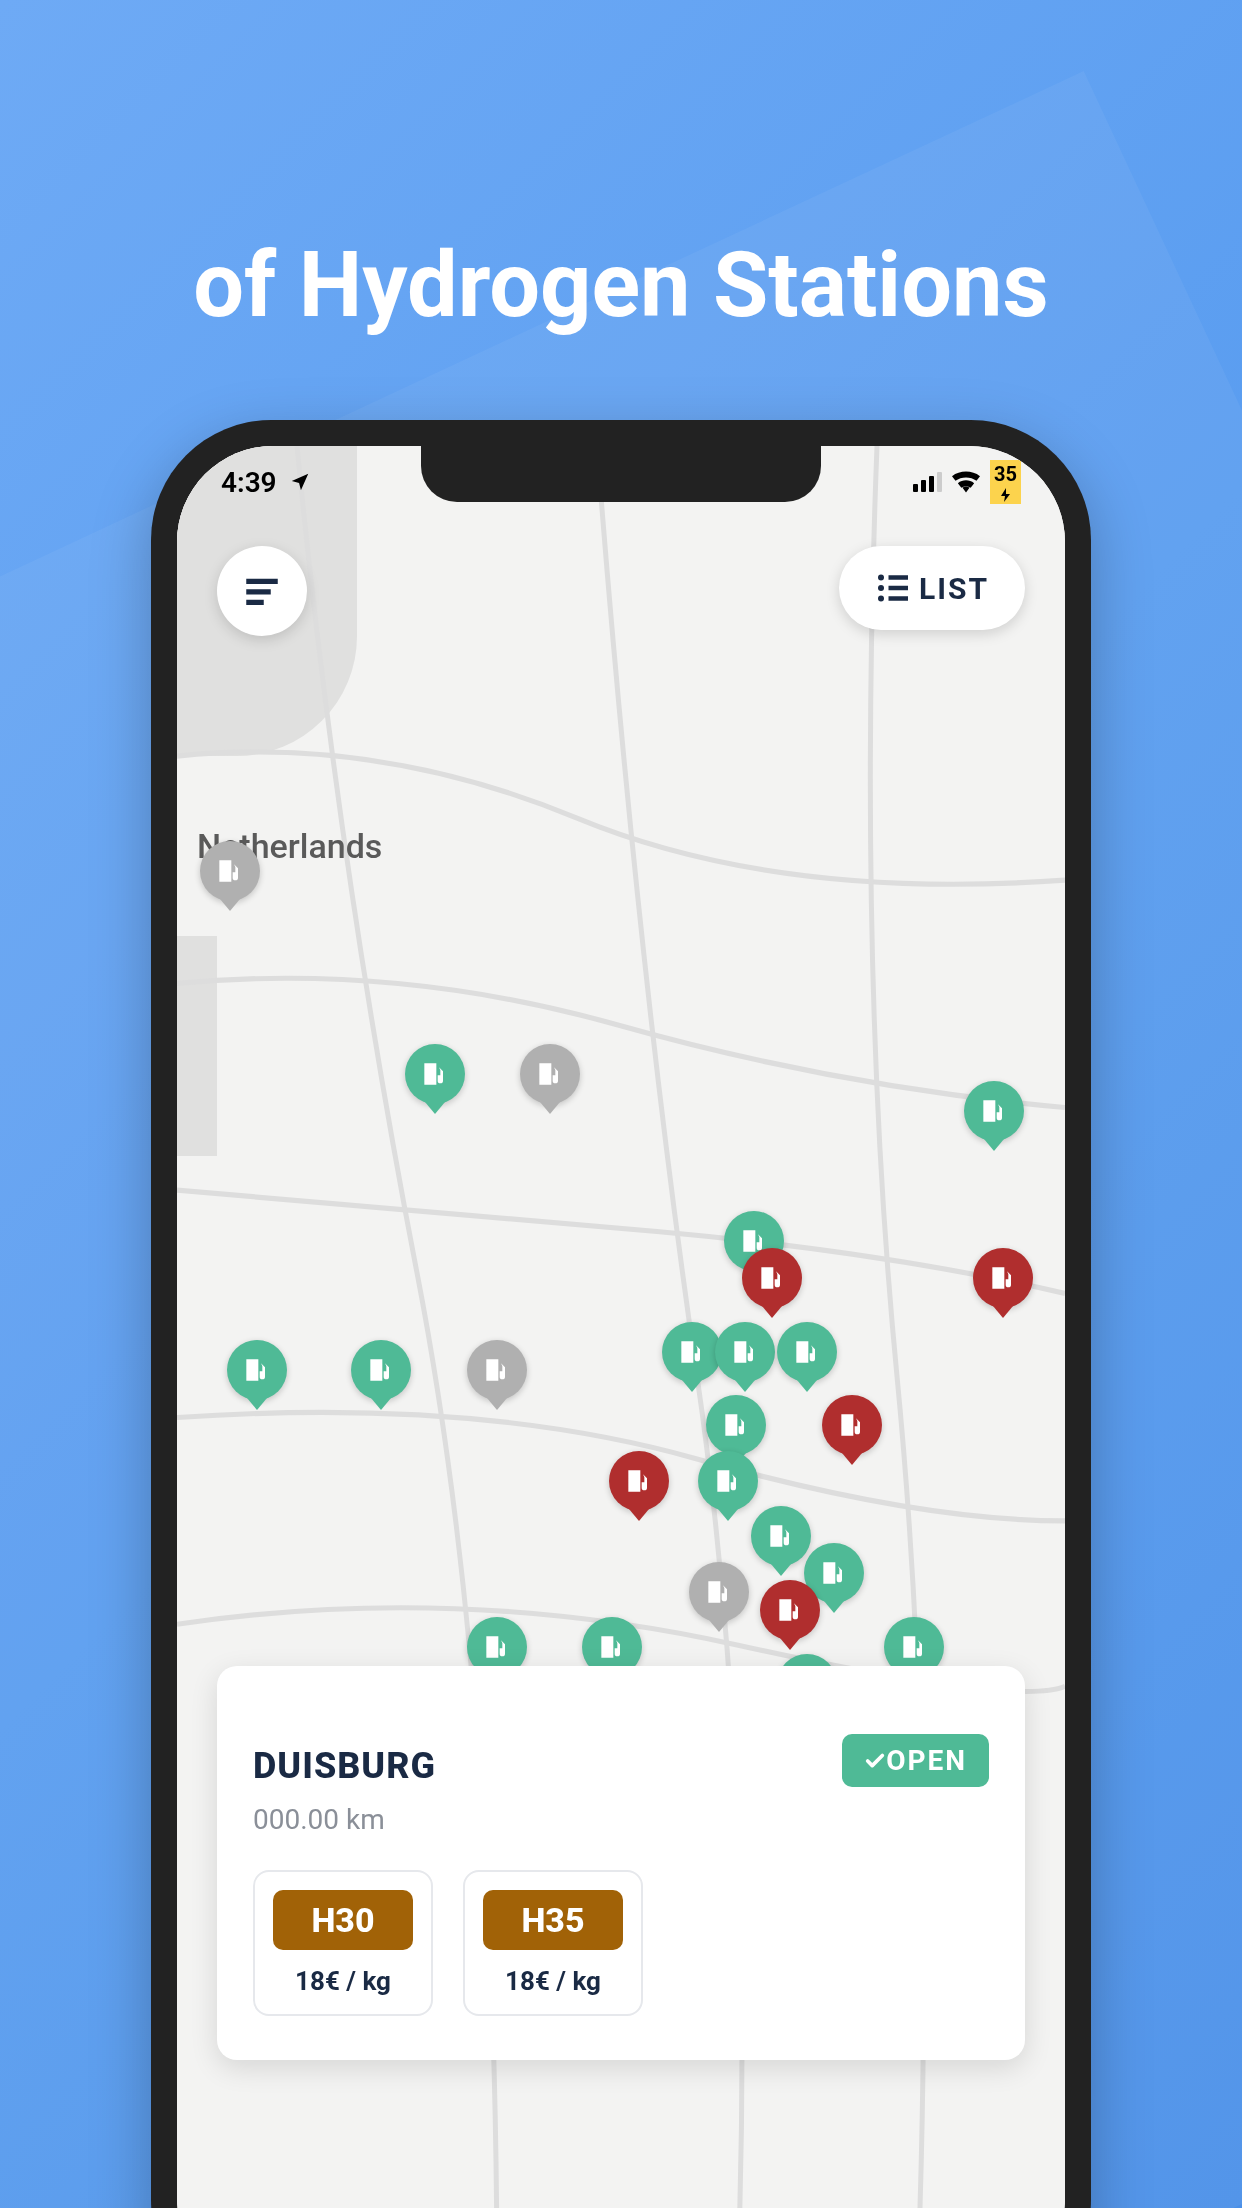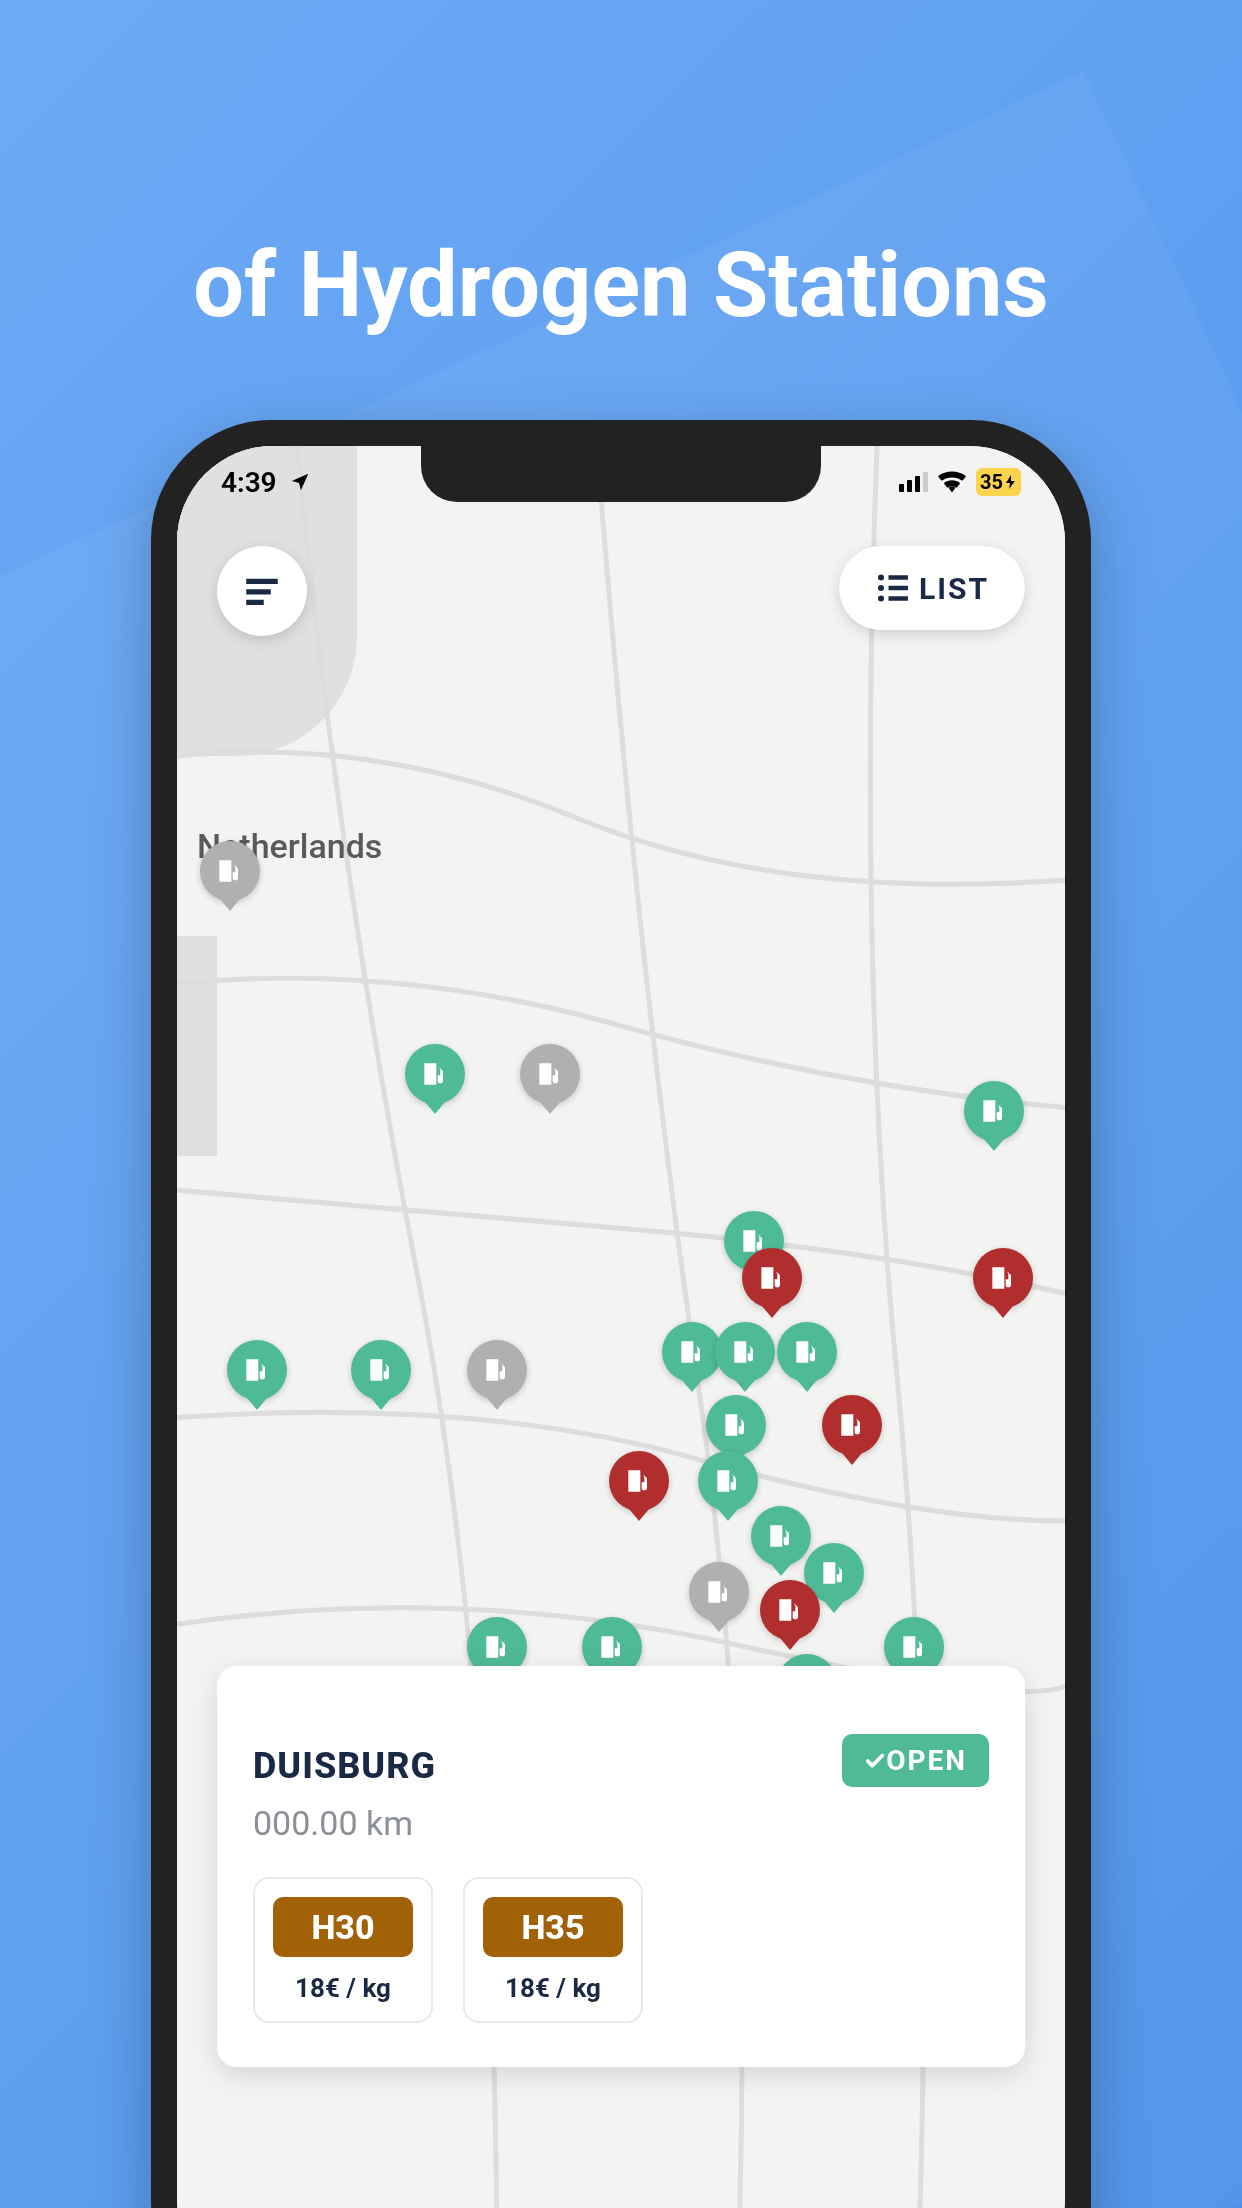--- a/index.html
+++ b/index.html
@@ -19,7 +19,7 @@
   .signal span { width: 5px; background: #000; border-radius: 1px; }
   .signal span:nth-child(1){height:8px}.signal span:nth-child(2){height:12px}.signal span:nth-child(3){height:16px}.signal span:nth-child(4){height:20px;background:#ccc}
   .wifi-icon { width: 28px; height: 22px; }
-  .battery { display: flex; align-items: center; gap: 2px; padding: 2px 4px; background: #fcd34d; border-radius: 6px; font-size: 20px; font-weight: 700; }
+  .battery { display: flex; align-items: center; gap: 2px; padding: 2px 4px; background: #fcd34d; border-radius: 0; font-size: 20px; font-weight: 700; flex-direction: column; }
   .battery svg { width: 12px; height: 14px; }
   .map { position: absolute; inset: 0; background: #f3f3f2; }
   .map svg.roads { position: absolute; inset: 0; width: 100%; height: 100%; }

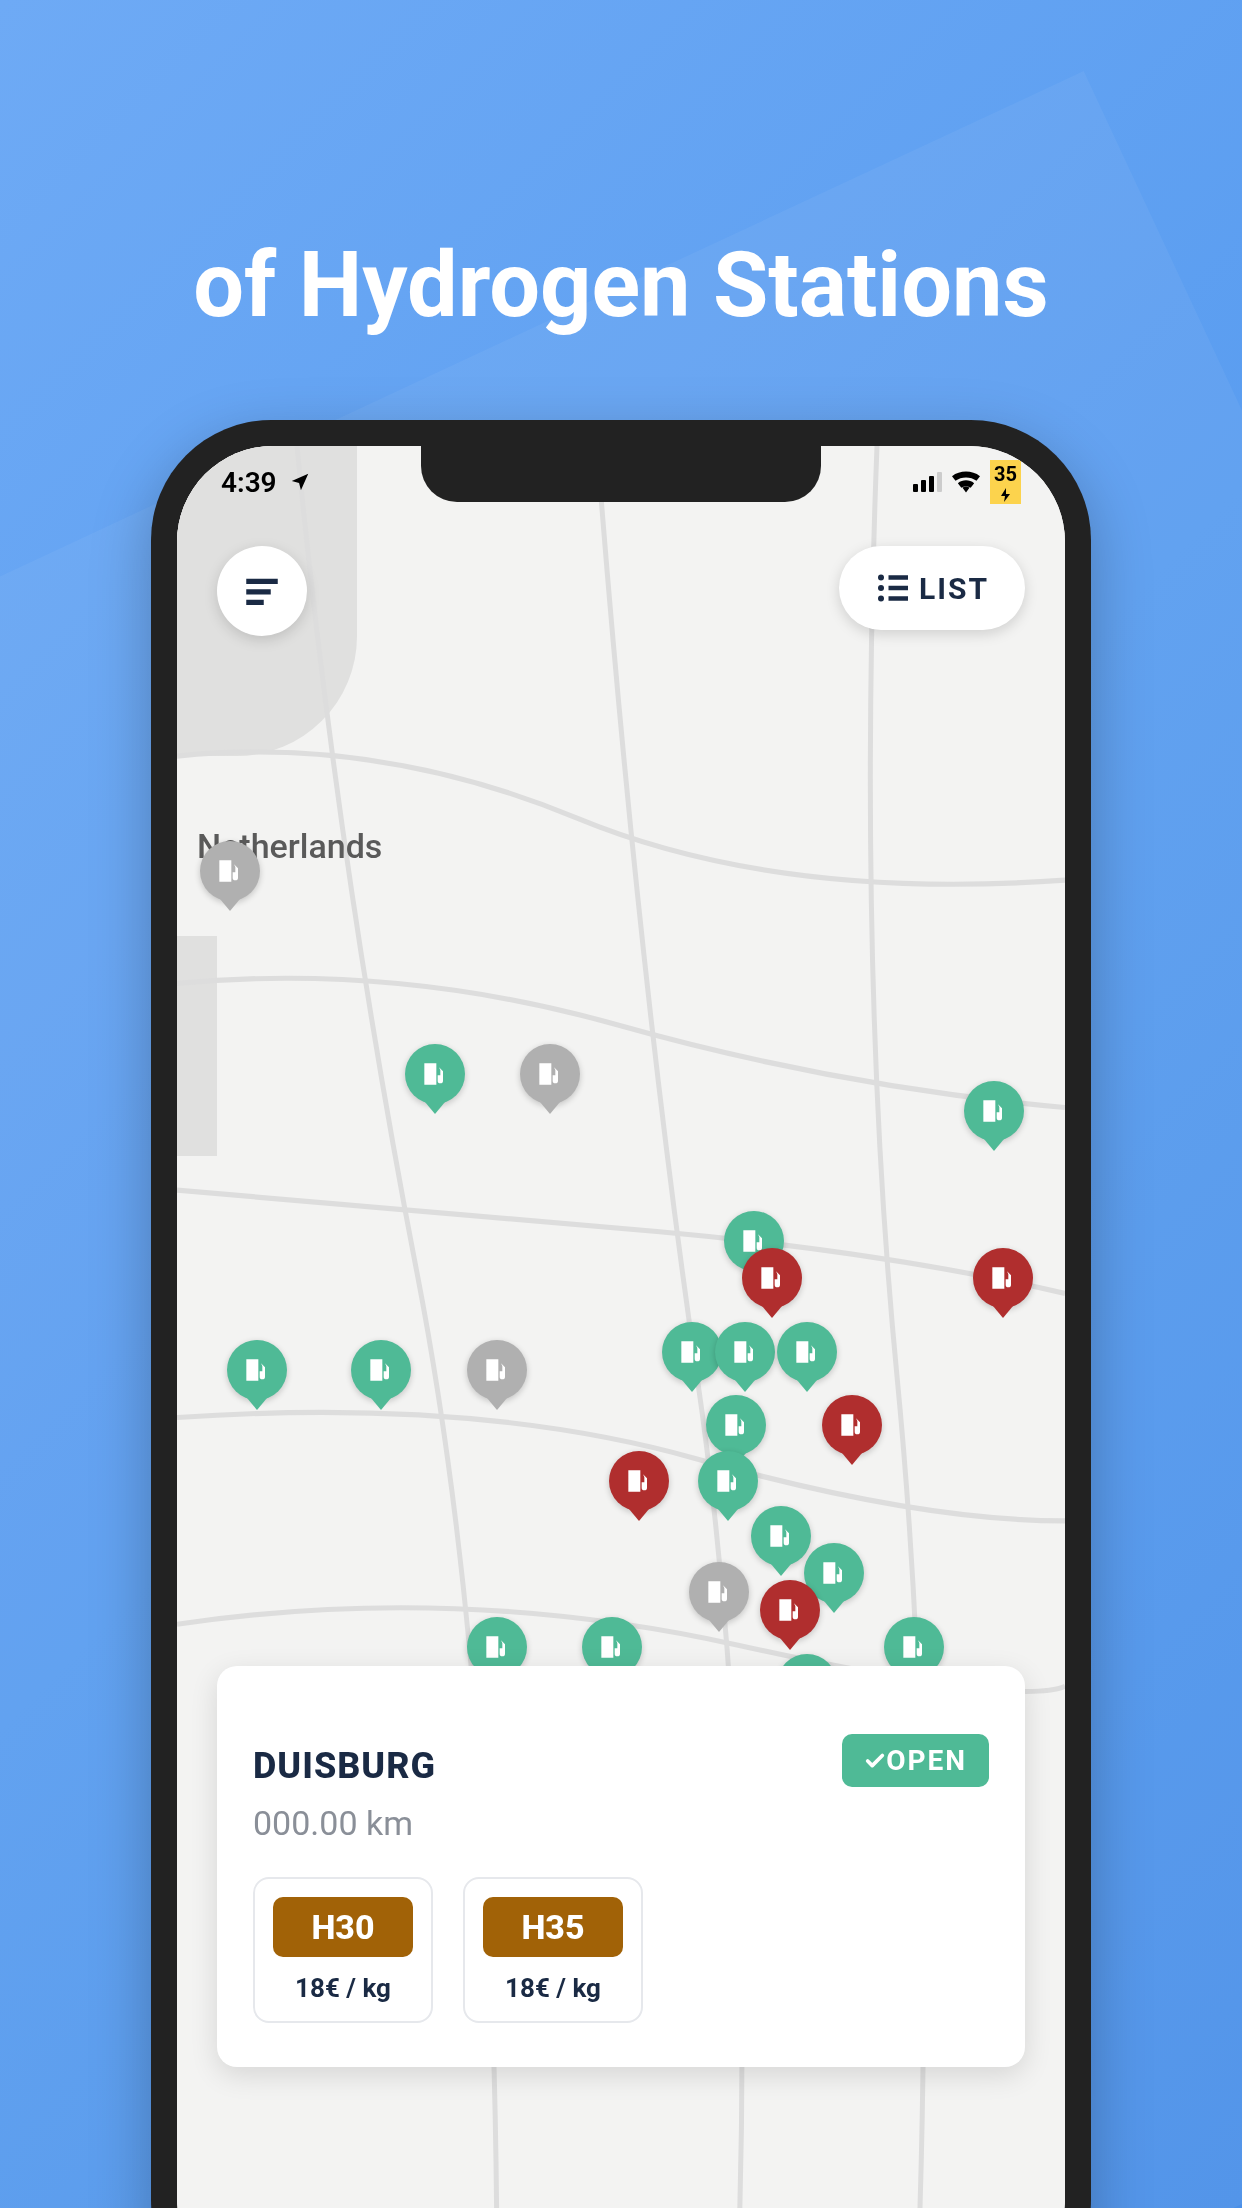--- a/index.html
+++ b/index.html
@@ -40,7 +40,7 @@
   .card-title { font-size: 36px; font-weight: 800; color: #1a2a44; letter-spacing: 1px; }
   .open-badge { background: #4fba96; color: #fff; border-radius: 10px; padding: 10px 22px; font-weight: 700; font-size: 28px; display: flex; align-items: center; letter-spacing: 2px; }
   .open-badge svg { width: 22px; height: 22px; }
-  .card-dist { margin-top: 16px; font-size: 34px; color: #8a8f98; }
+  .card-dist { margin-top: 16px; font-size: 28px; color: #8a8f98; }
   .pumps { display: flex; gap: 30px; margin-top: 34px; }
   .pump { border: 2px solid #e6e8ec; border-radius: 16px; padding: 18px; width: 180px; text-align: center; cursor: pointer; }
   .pump-name { background: #a16207; color: #fff; font-weight: 800; font-size: 34px; border-radius: 10px; padding: 10px 0; }

